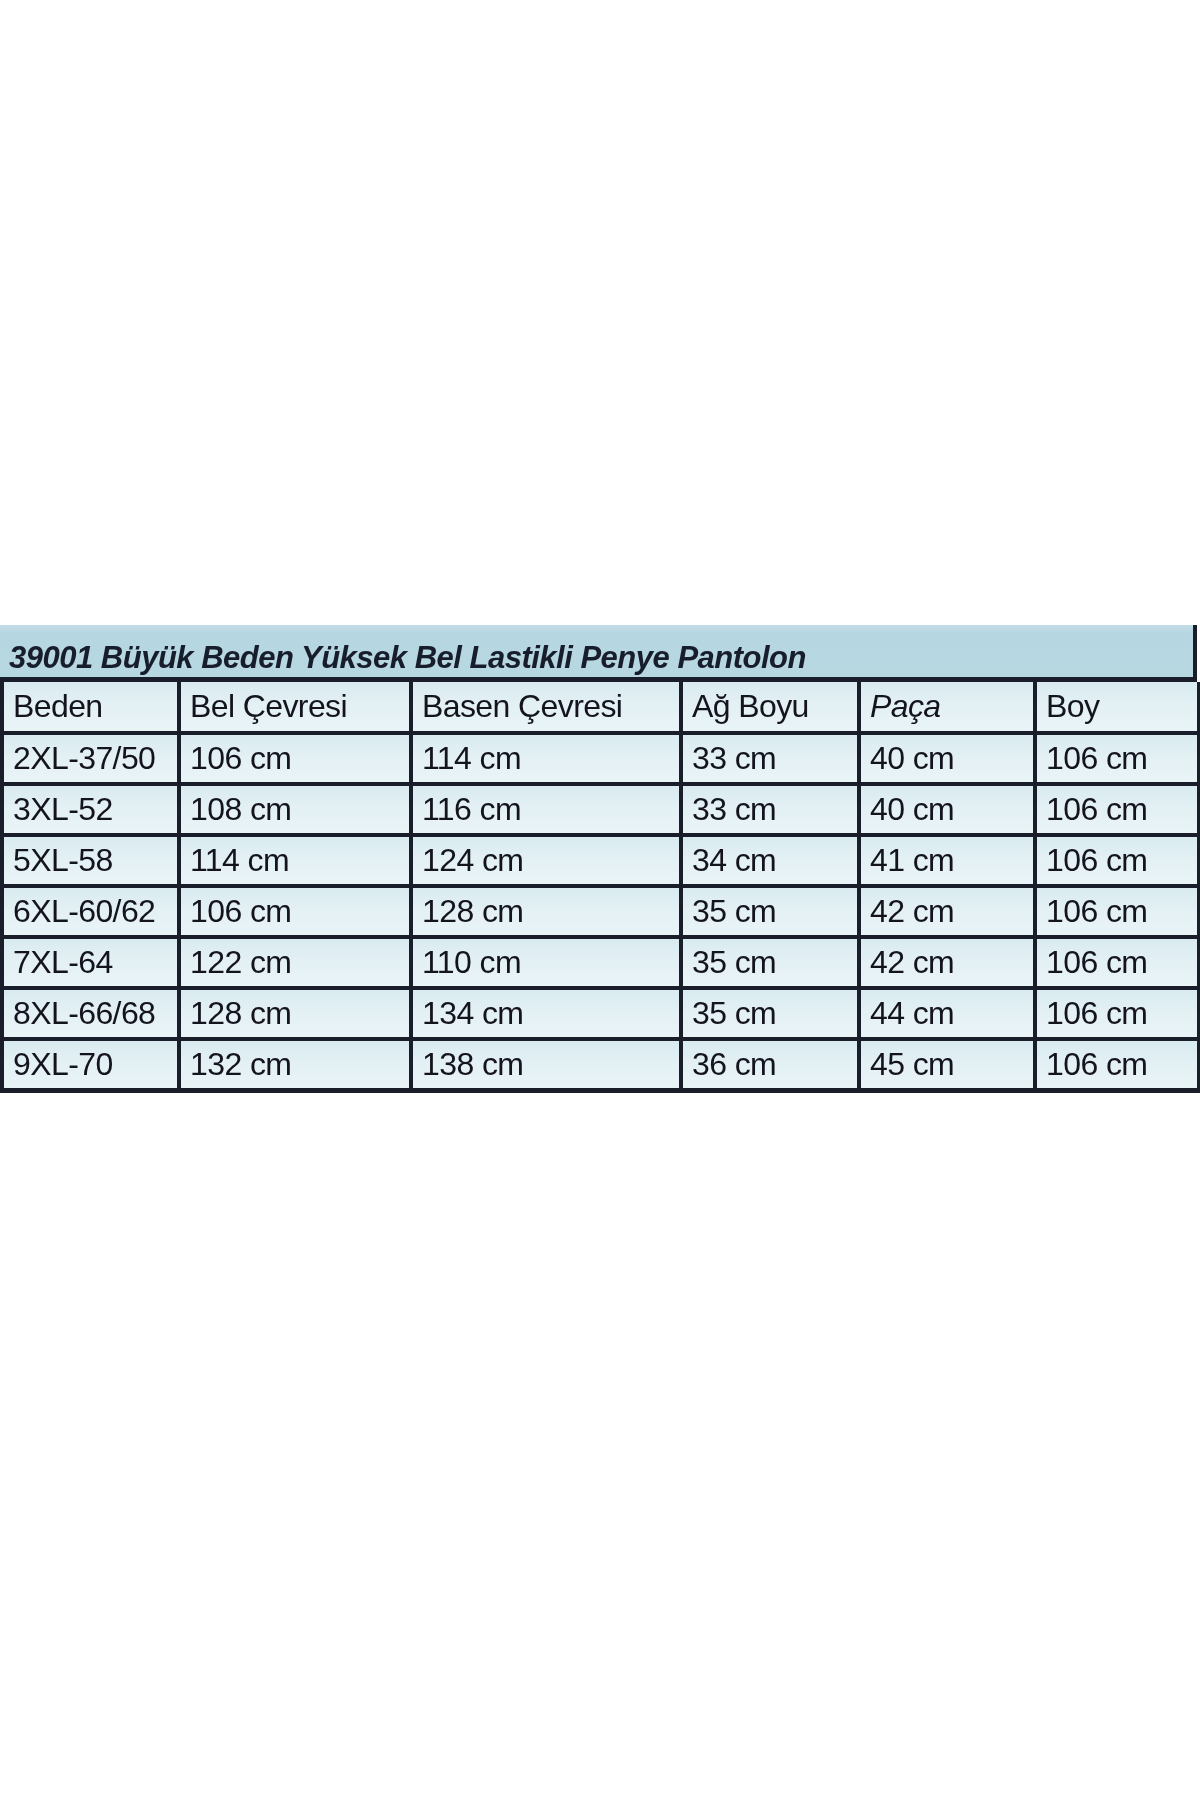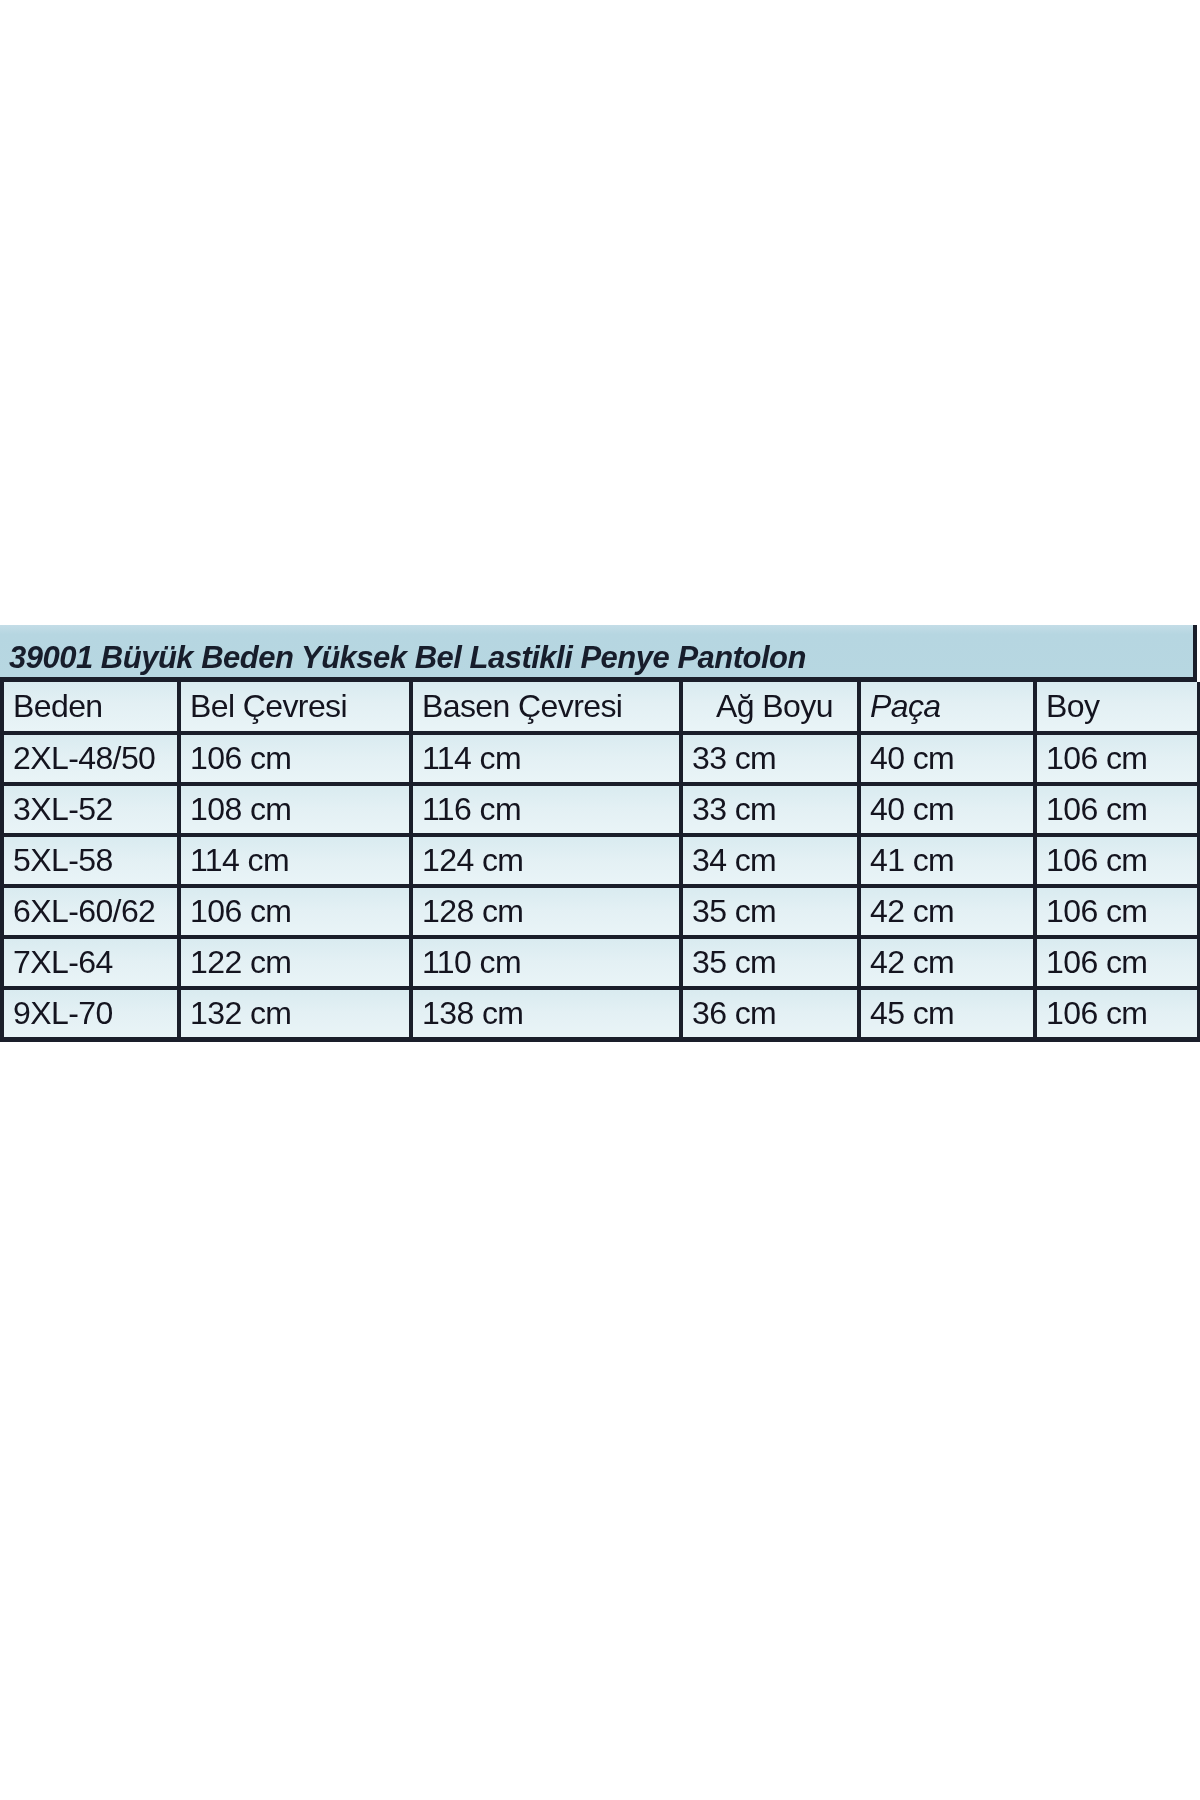--- a/index.html
+++ b/index.html
@@ -68,7 +68,7 @@
           <th style="width: 177px;">Beden</th>
           <th style="width: 232px; margin-top: 12px;">Bel Çevresi</th>
           <th style="width: 270px;">Basen Çevresi</th>
-          <th style="width: 178px; text-align: center;">Ağ Boyu</th>
+          <th style="width: 178px;">Ağ Boyu</th>
           <th style="width: 176px; font-style: italic;">Paça</th>
           <th style="width: 164px;">Boy</th>
         </tr>

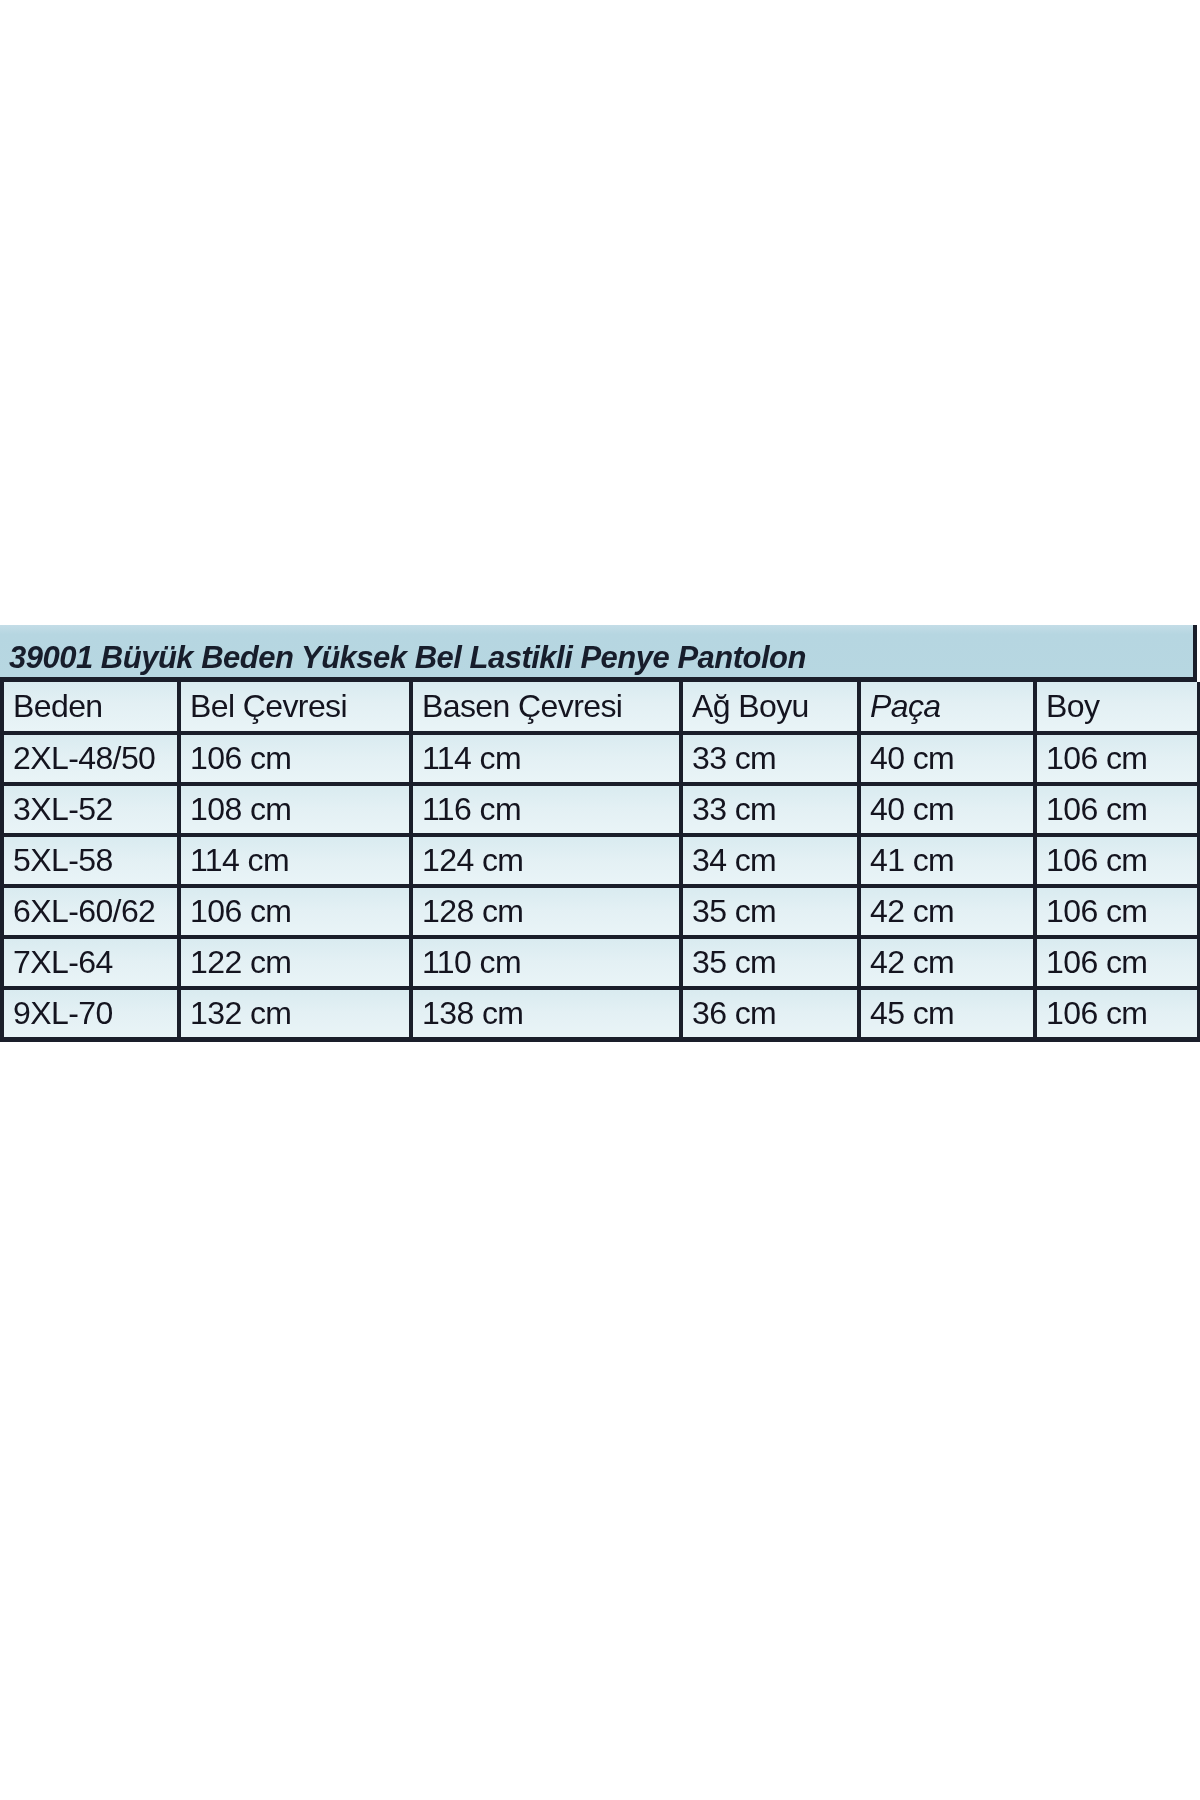--- a/index.html
+++ b/index.html
@@ -75,7 +75,7 @@
     </thead>
     <tbody id="body-rows">
         <tr>
-          <td>2XL-48/50</td>
+          <td>2XL-37/50</td>
           <td>106 cm</td>
           <td>114 cm</td>
           <td>33 cm</td>

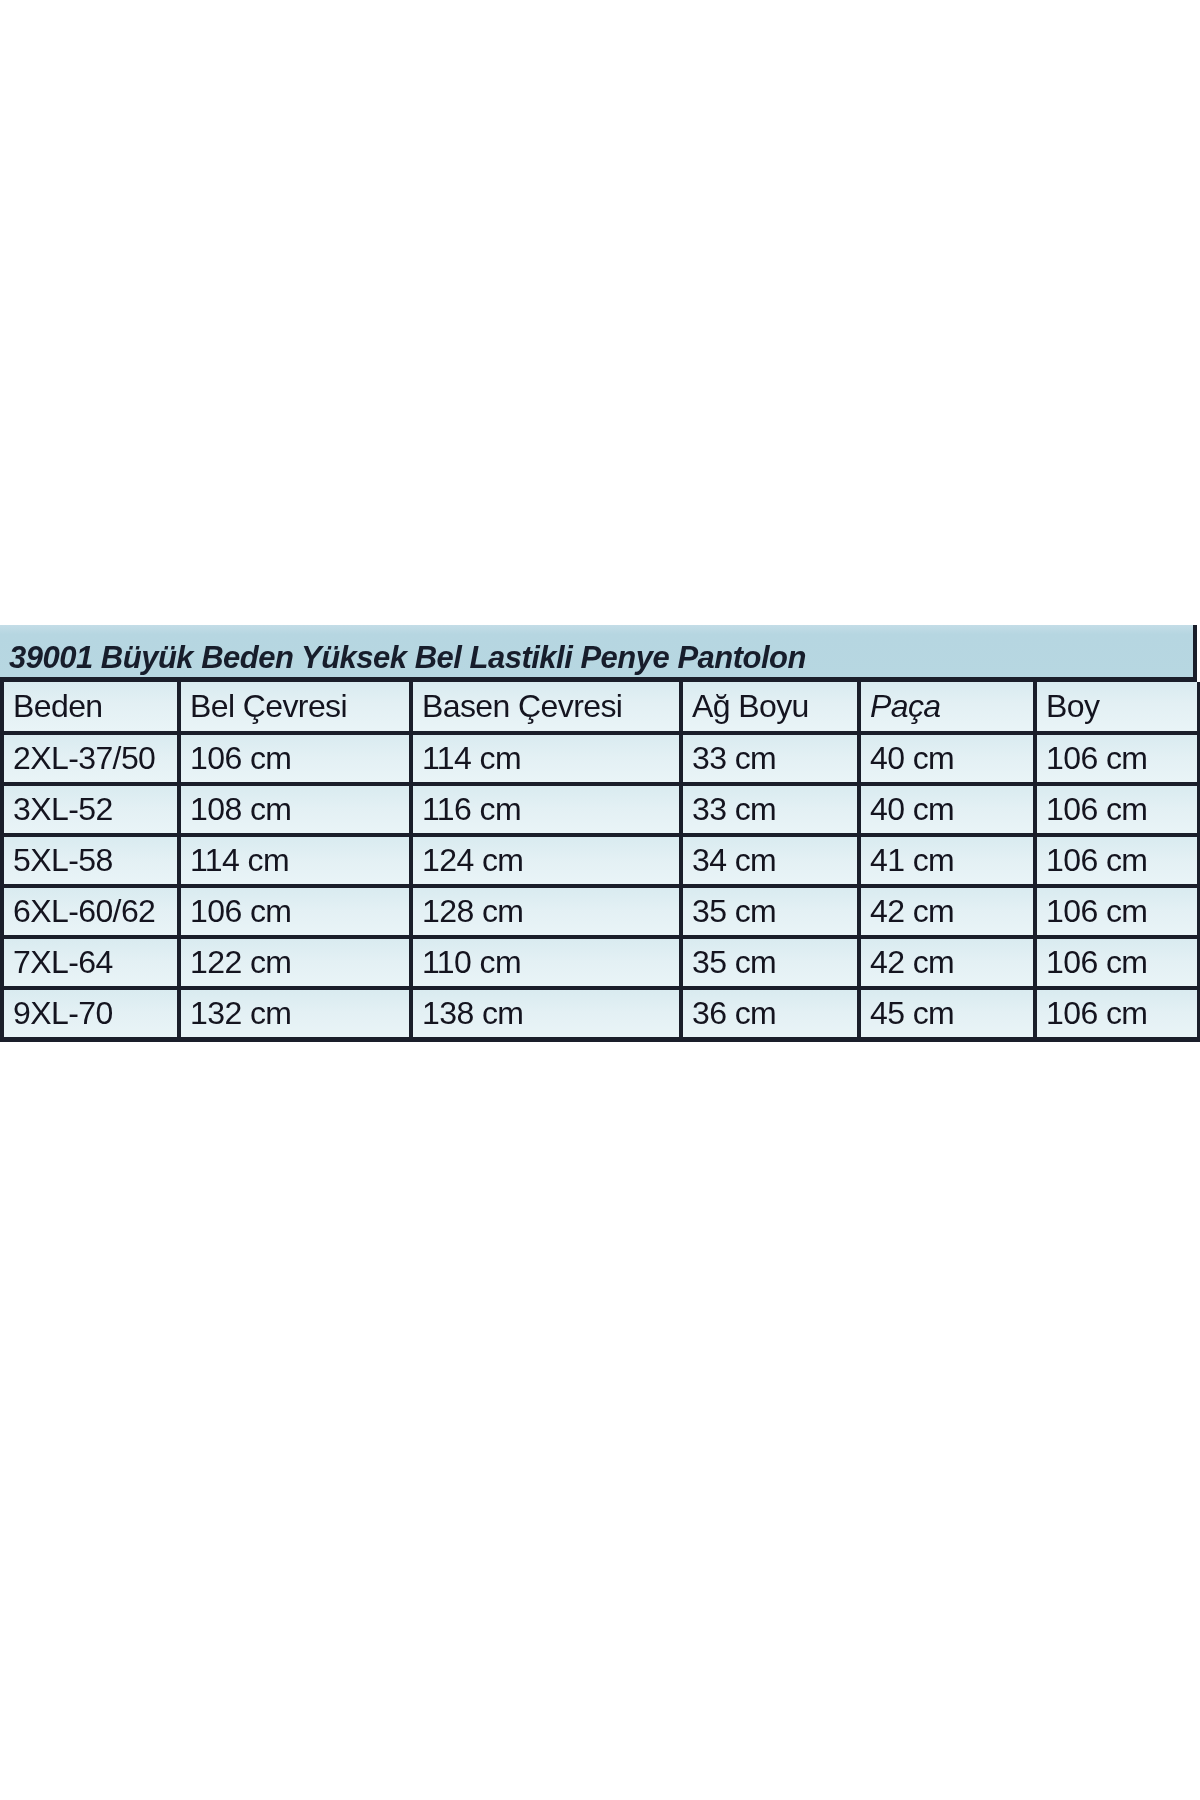--- a/index.html
+++ b/index.html
@@ -115,6 +115,14 @@
           <td>106 cm</td>
         </tr>
         <tr>
+          <td>8XL-66/68</td>
+          <td>128 cm</td>
+          <td>134 cm</td>
+          <td>35 cm</td>
+          <td>44 cm</td>
+          <td>106 cm</td>
+        </tr>
+        <tr>
           <td>9XL-70</td>
           <td>132 cm</td>
           <td>138 cm</td>

